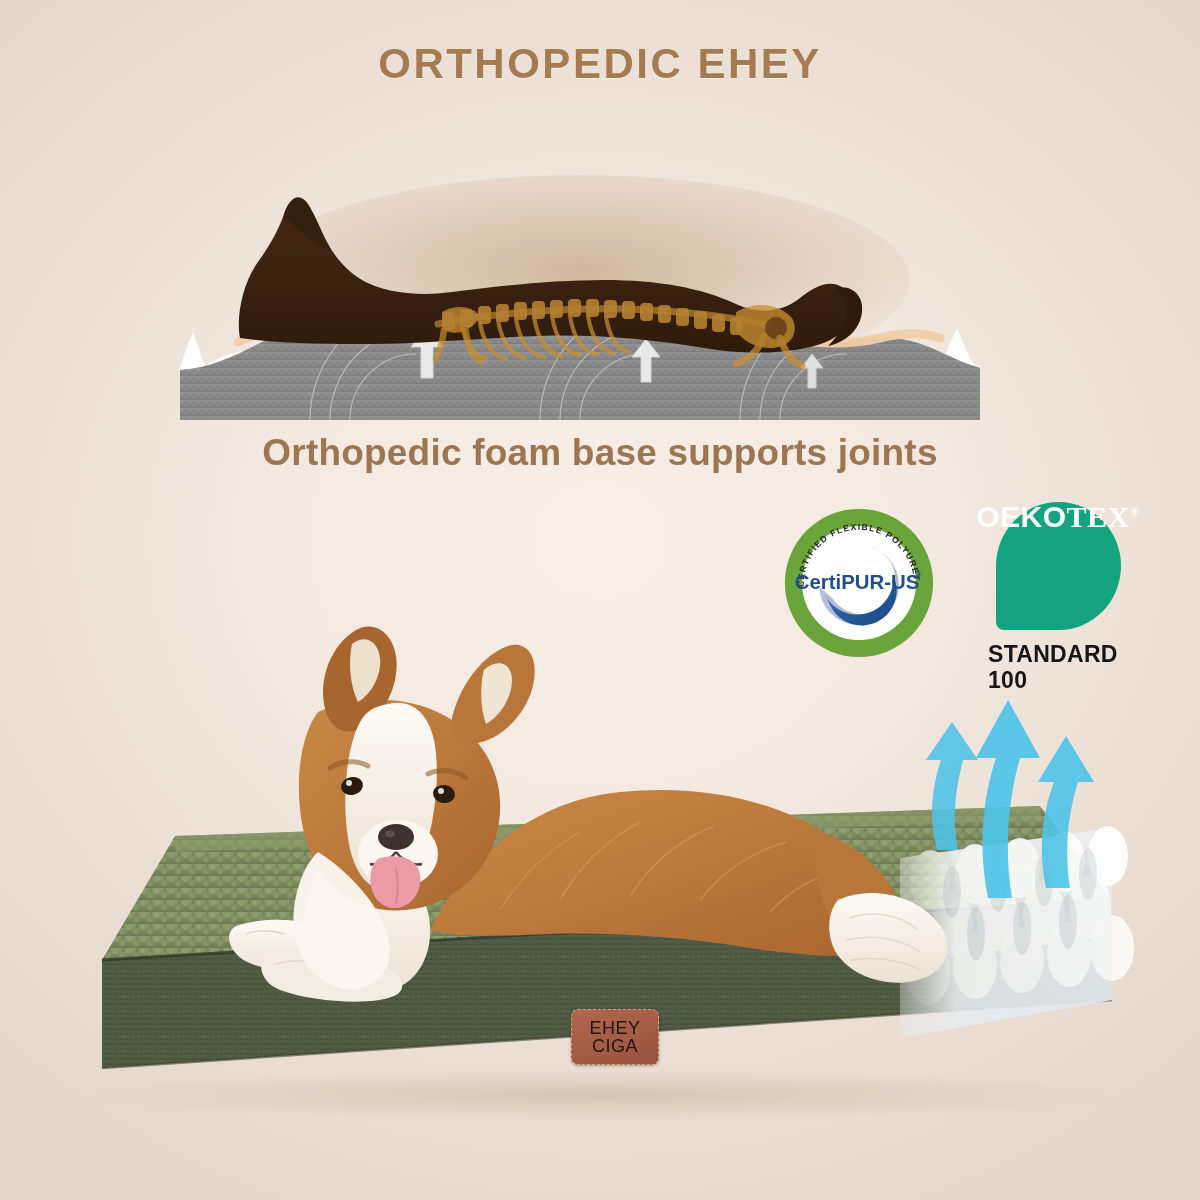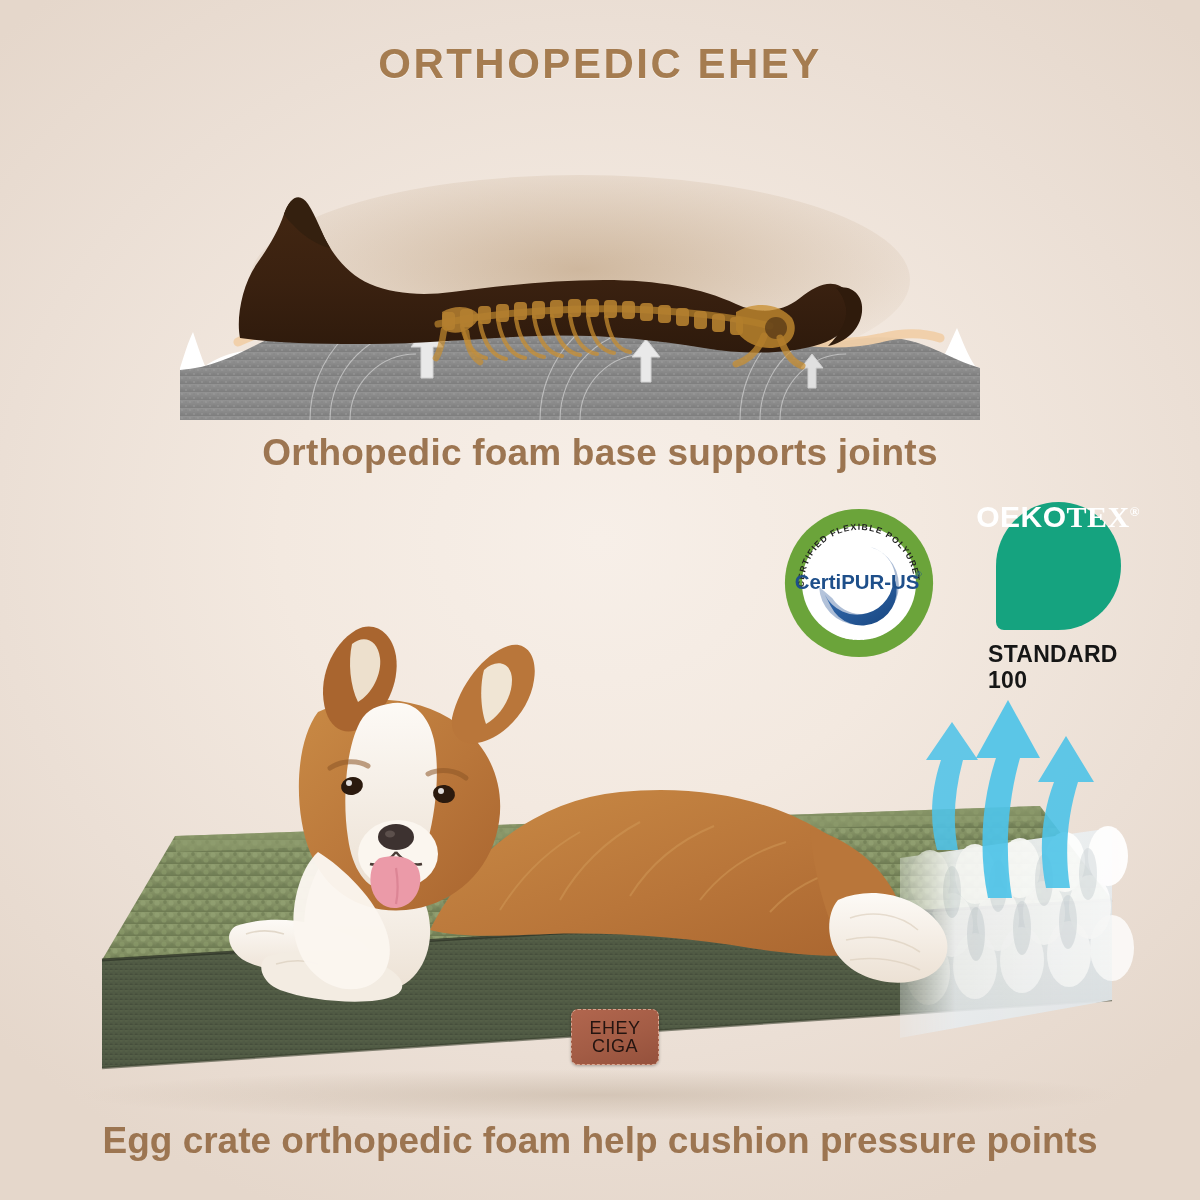--- a/index.html
+++ b/index.html
@@ -483,7 +483,6 @@
     <div class="brand-line">CIGA</div>
   </div>
 
-  <div class="caption-bottom">Egg crate orthopedic foam help cushion pressure points</div>
 
 </div>
 

